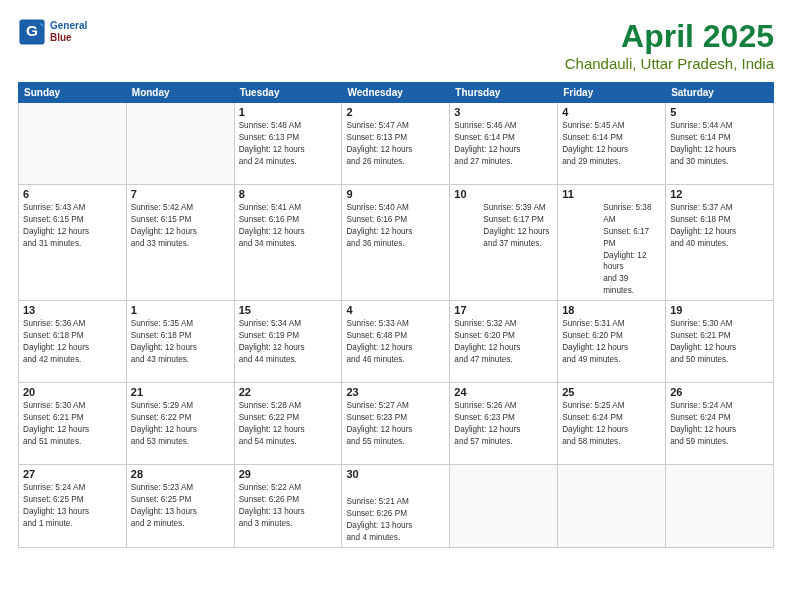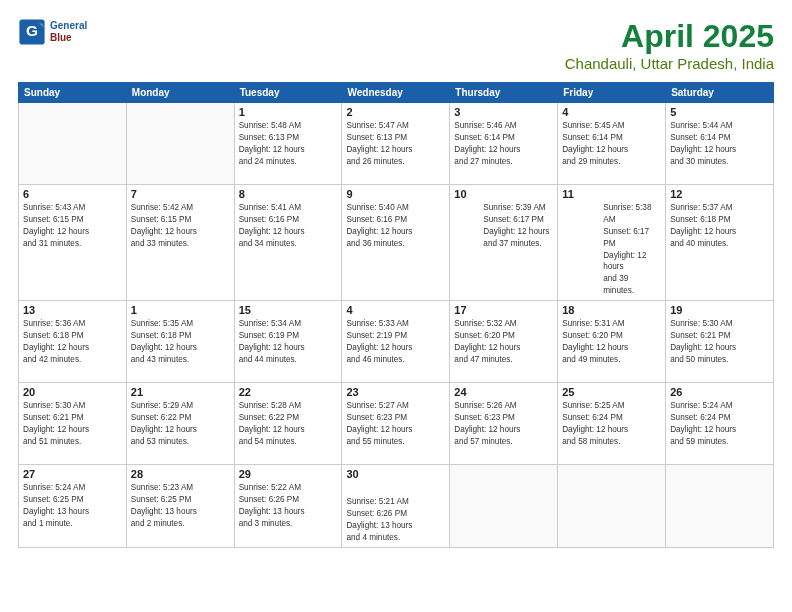--- a/index.html
+++ b/index.html
@@ -237,7 +237,7 @@
           <td>
             <div class="day-number">4</div>
             <div class="day-info" style="white-space: pre-line;">Sunrise: 5:33 AM
-Sunset: 2:19 PM
+Sunset: 6:48 PM
 Daylight: 12 hours
 and 46 minutes.</div>
           </td>

